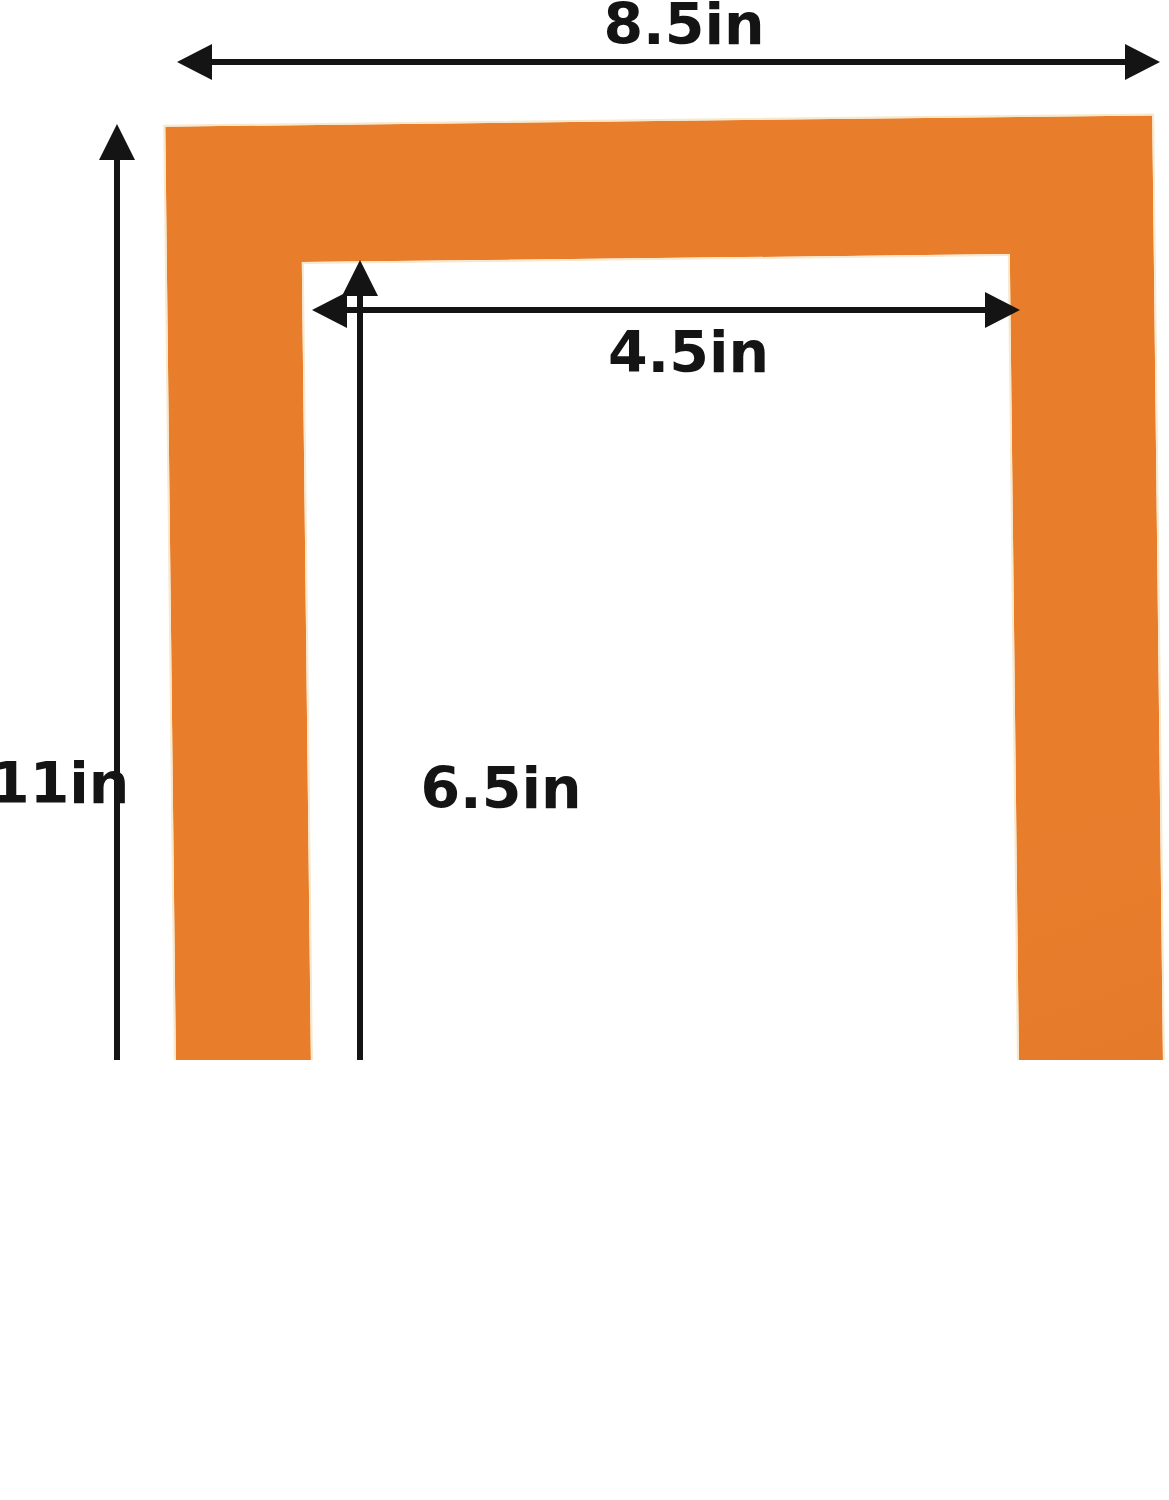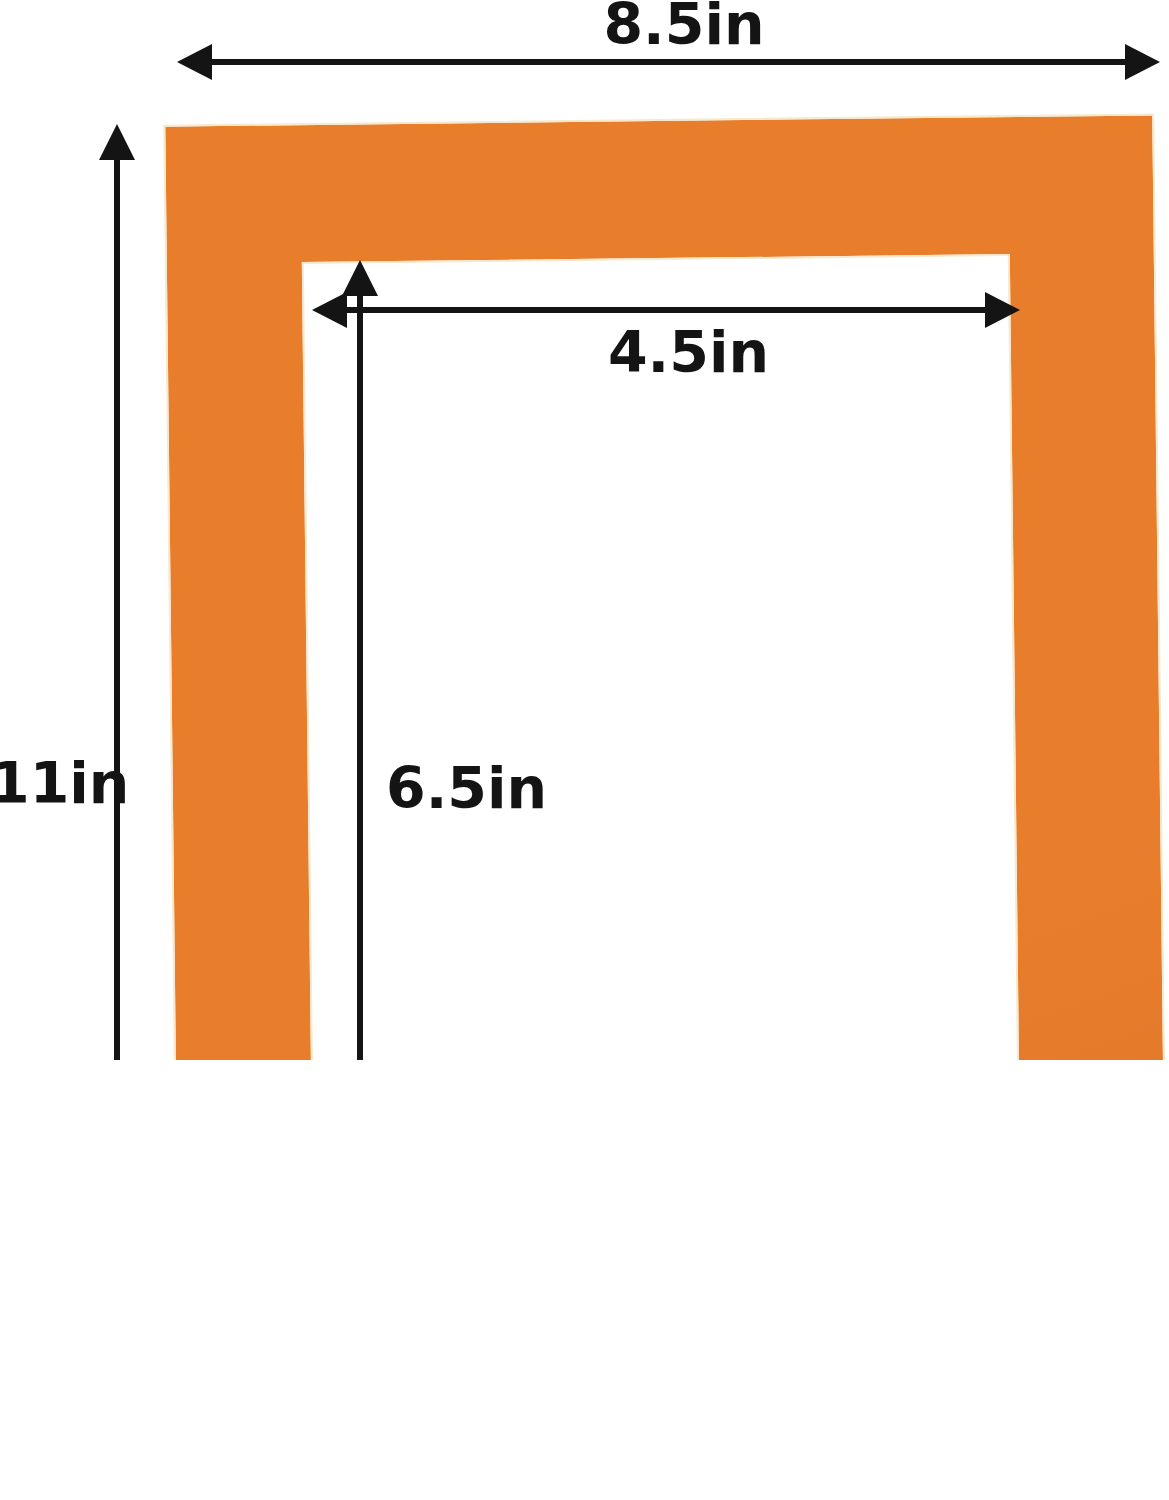--- a/index.html
+++ b/index.html
@@ -55,7 +55,7 @@
   .label-outer-width{left:534px;top:-7px;width:300px;text-align:center;}
   .label-outer-height{left:-10px;top:752px;width:120px;text-align:center;}
   .label-inner-width{left:556px;top:321px;width:265px;text-align:center;}
-  .label-inner-height{left:386px;top:757px;width:230px;text-align:left;}
+  .label-inner-height{left:386px;top:757px;width:230px;text-align:center;}
 </style>
 </head>
 <body>

